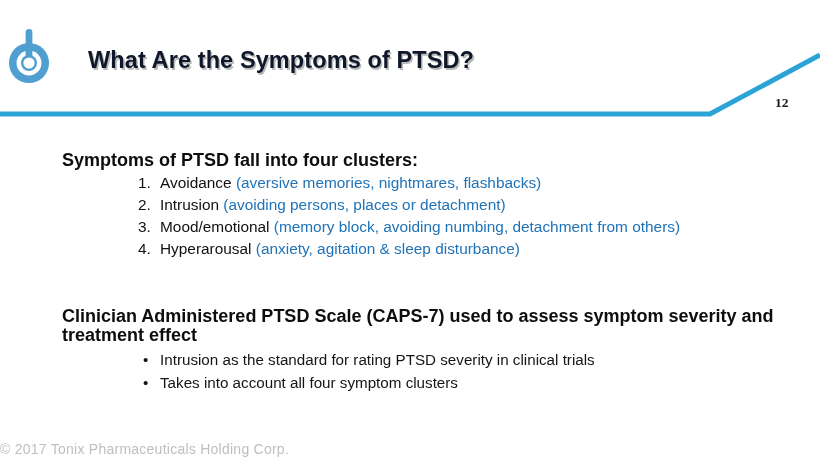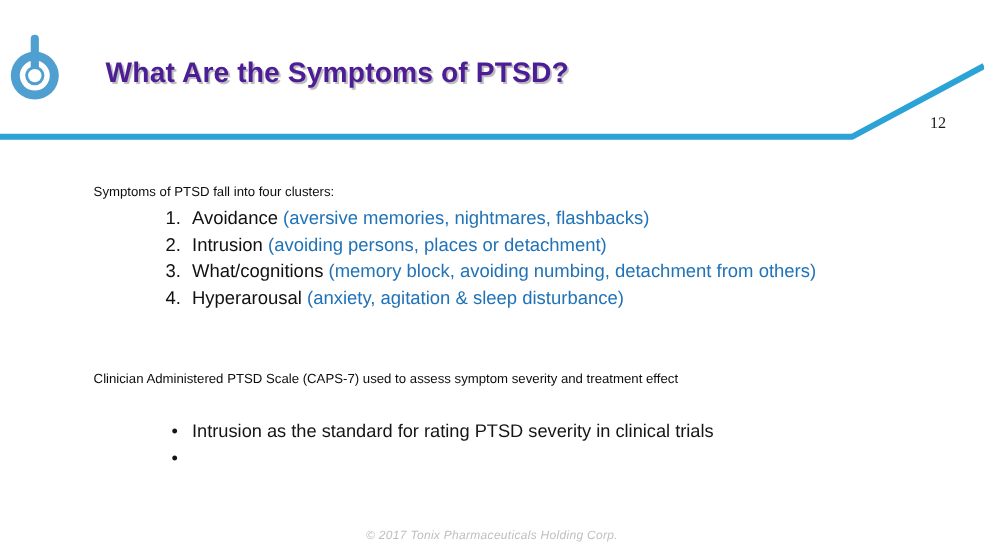--- a/index.html
+++ b/index.html
@@ -33,7 +33,7 @@
     top: 47px;
     font-size: 23.5px;
     font-weight: bold;
-    color: #4c1d95;
+    color: #0f172a;
     letter-spacing: 0.1px;
     text-shadow: 1.6px 1.6px 0.6px rgba(130,130,130,0.55);
     white-space: nowrap;

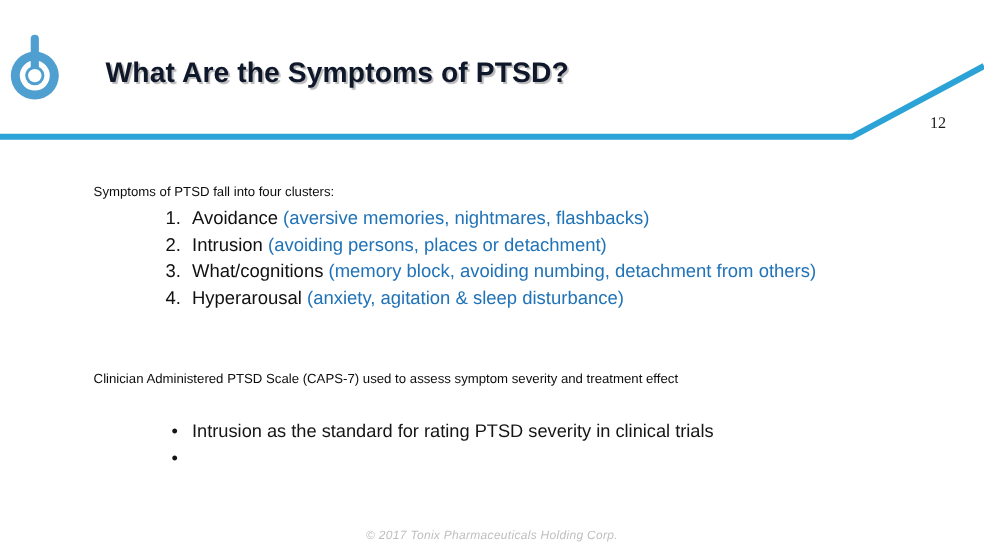--- a/index.html
+++ b/index.html
@@ -53,6 +53,7 @@
     font-size: 13.5px;
     color: #1a1a1a;
     font-family: "Liberation Serif", serif;
+    font-weight: bold;
   }
 
   

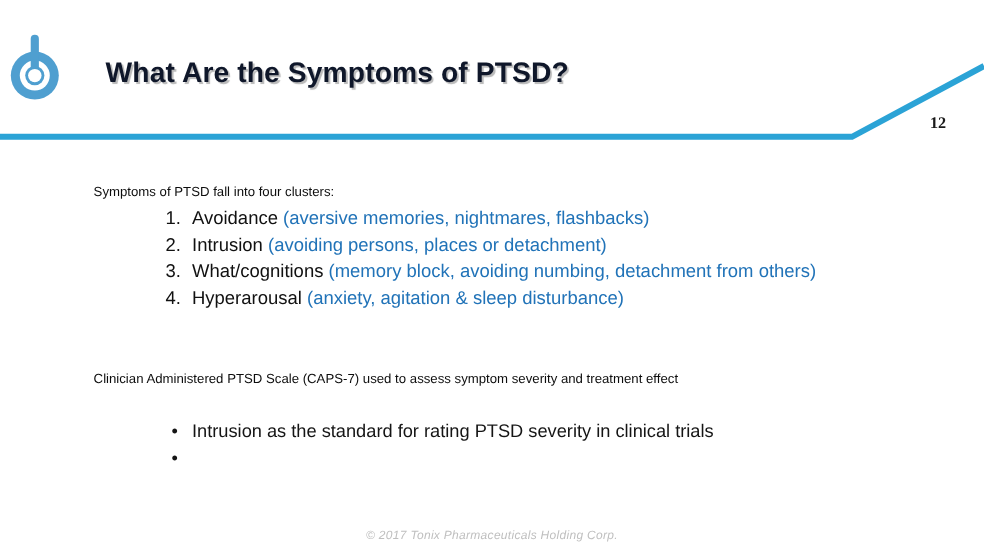--- a/index.html
+++ b/index.html
@@ -65,9 +65,9 @@
   }
   .lead {
     position: absolute;
-    left: 78px;
-    font-size: 11px;
-    font-weight: normal;
+    left: 62px;
+    font-size: 18px;
+    font-weight: bold;
     color: #0d0d0d;
     line-height: 19px;
   }

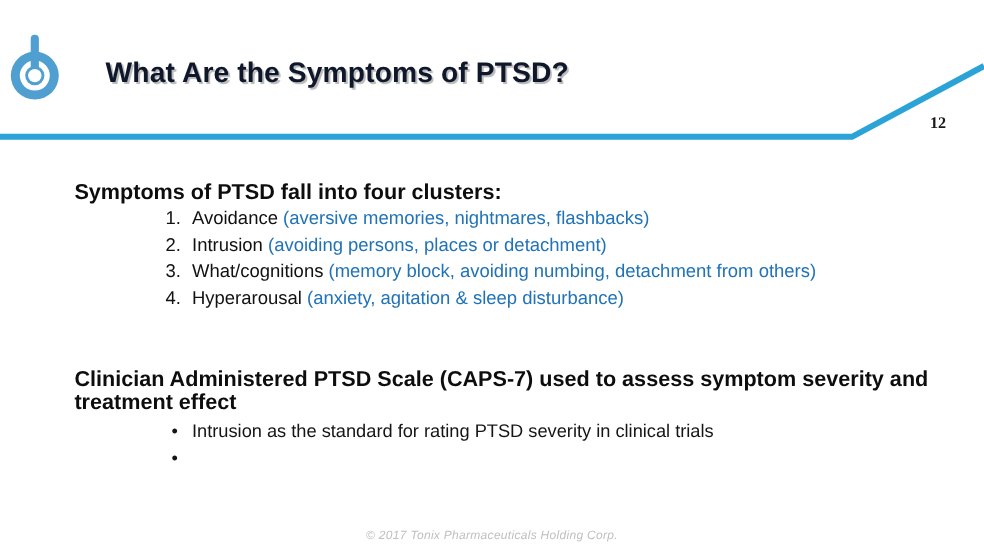--- a/index.html
+++ b/index.html
@@ -166,7 +166,7 @@
         <span class="marker">2.</span><span>Intrusion </span><span class="paren">(avoiding persons, places or detachment)</span>
       </li>
       <li>
-        <span class="marker">3.</span><span>What/cognitions </span><span class="paren">(memory block, avoiding numbing, detachment from others)</span>
+        <span class="marker">3.</span><span>Mood/emotional </span><span class="paren">(memory block, avoiding numbing, detachment from others)</span>
       </li>
       <li>
         <span class="marker">4.</span><span>Hyperarousal </span><span class="paren">(anxiety, agitation &amp; sleep disturbance)</span>

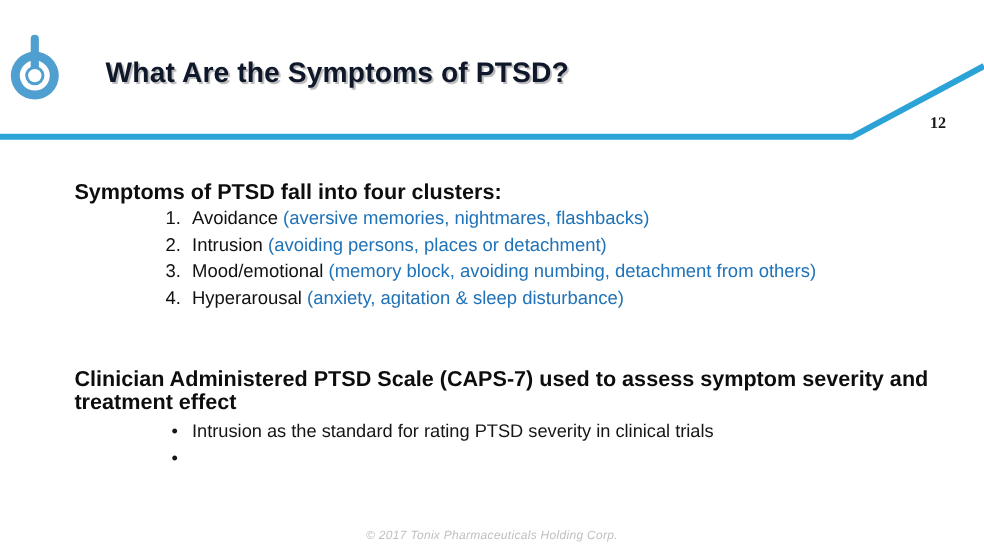--- a/index.html
+++ b/index.html
@@ -180,7 +180,7 @@
         <span class="bullet">•</span><span>Intrusion as the standard for rating PTSD severity in clinical trials</span>
       </li>
       <li>
-        <span class="bullet">•</span>
+        <span class="bullet">•</span><span>Takes into account all four symptom clusters</span>
       </li>
     </ul>
 

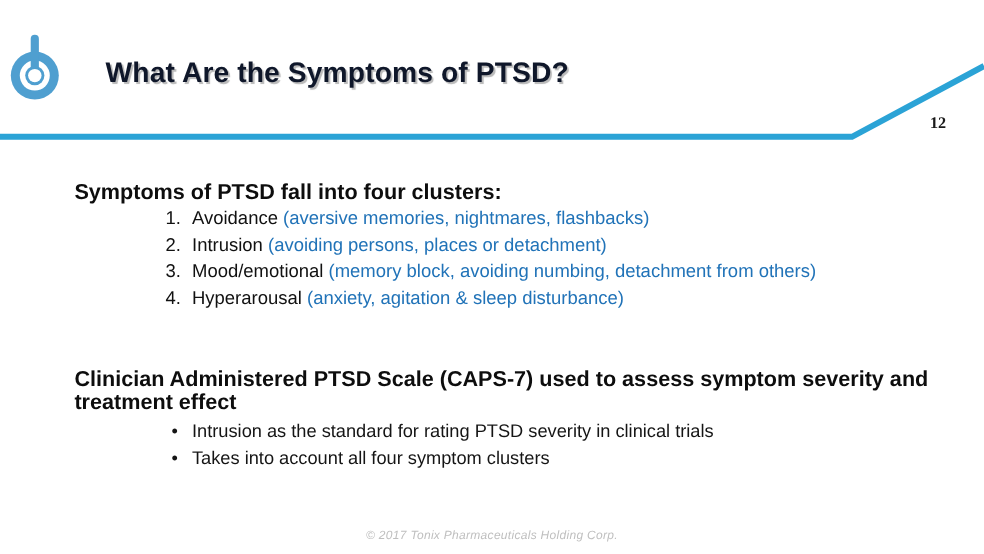--- a/index.html
+++ b/index.html
@@ -126,11 +126,9 @@
     left: 0;
     top: 441px;
     width: 820px;
-    text-align: center;
-    font-size: 10px;
+    font-size: 14px;
     color: #bfbfbf;
     letter-spacing: 0.25px;
-    font-style: italic;
   }
 </style>
 </head>

